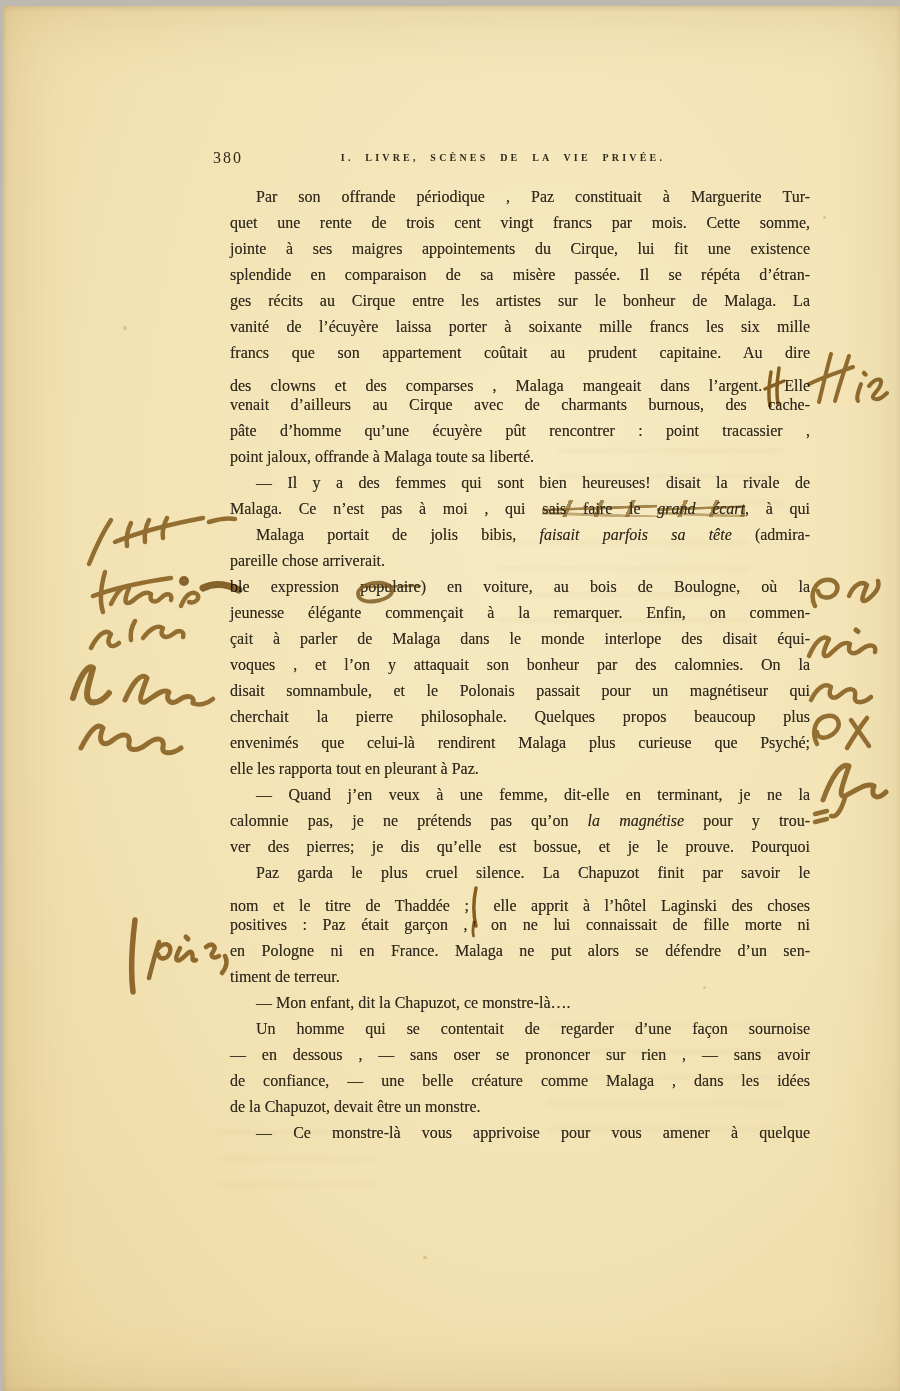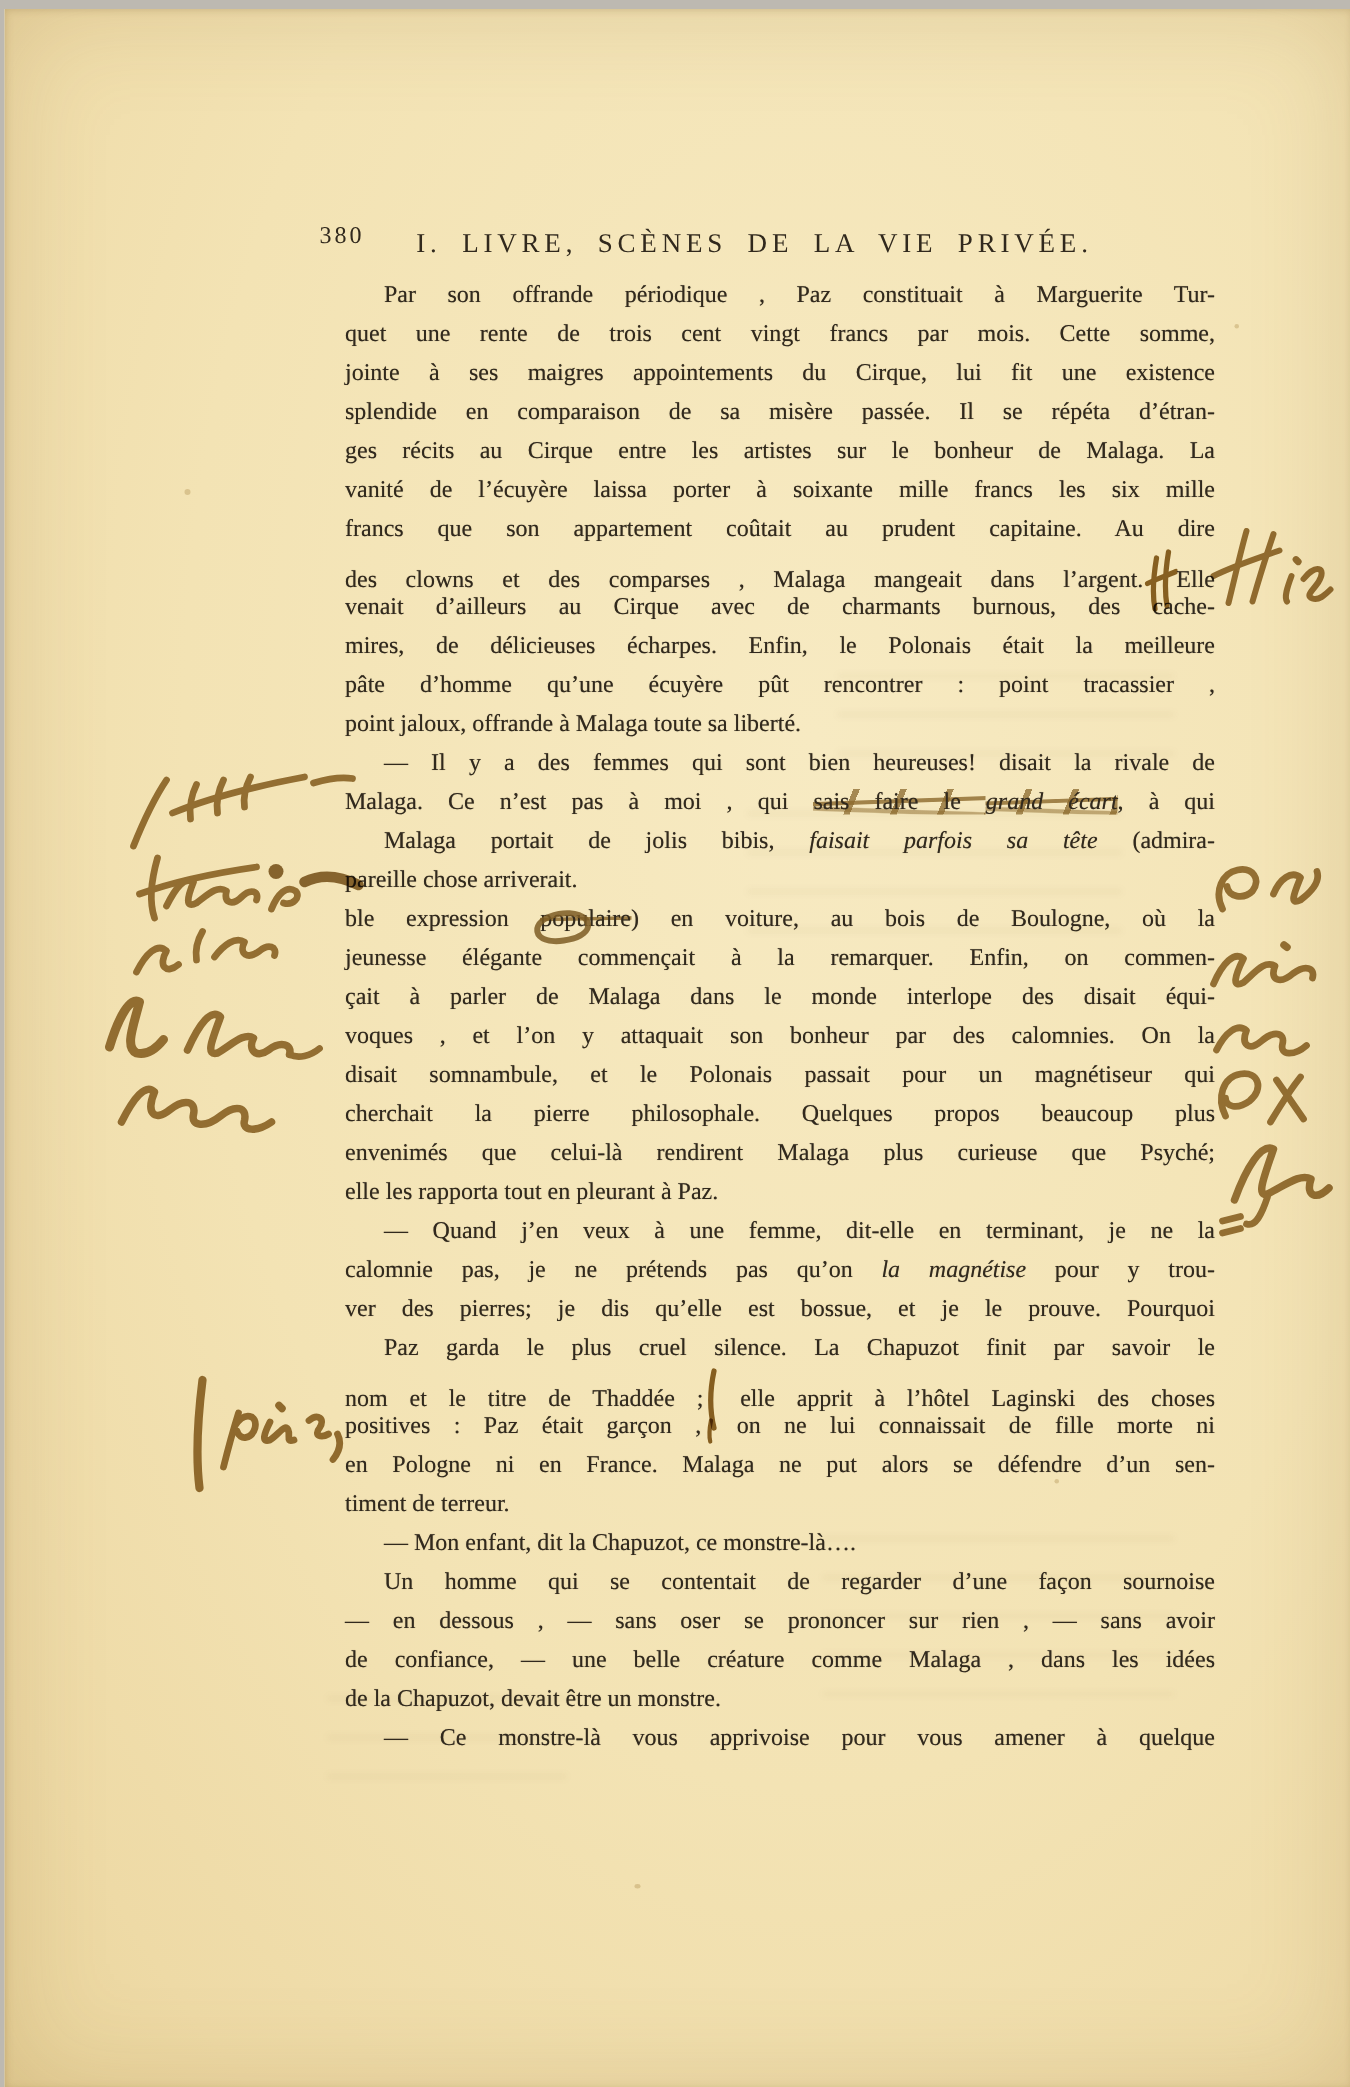--- a/index.html
+++ b/index.html
@@ -25,7 +25,7 @@
   .page-number{position:absolute;left:0;top:0;font-size:16px;letter-spacing:2px;}
   .running-title{
     position:absolute;left:50%;top:3px;transform:translateX(-50%);
-    font-size:18px;font-weight:normal;letter-spacing:3.2px;word-spacing:6px;white-space:nowrap;
+    font-size:10px;font-weight:bold;letter-spacing:3.2px;word-spacing:6px;white-space:nowrap;
   }
   .text-block{position:absolute;top:172px;left:210px;width:580px;padding-top:6px;color:var(--ink);margin-left:17px;}
   .line{

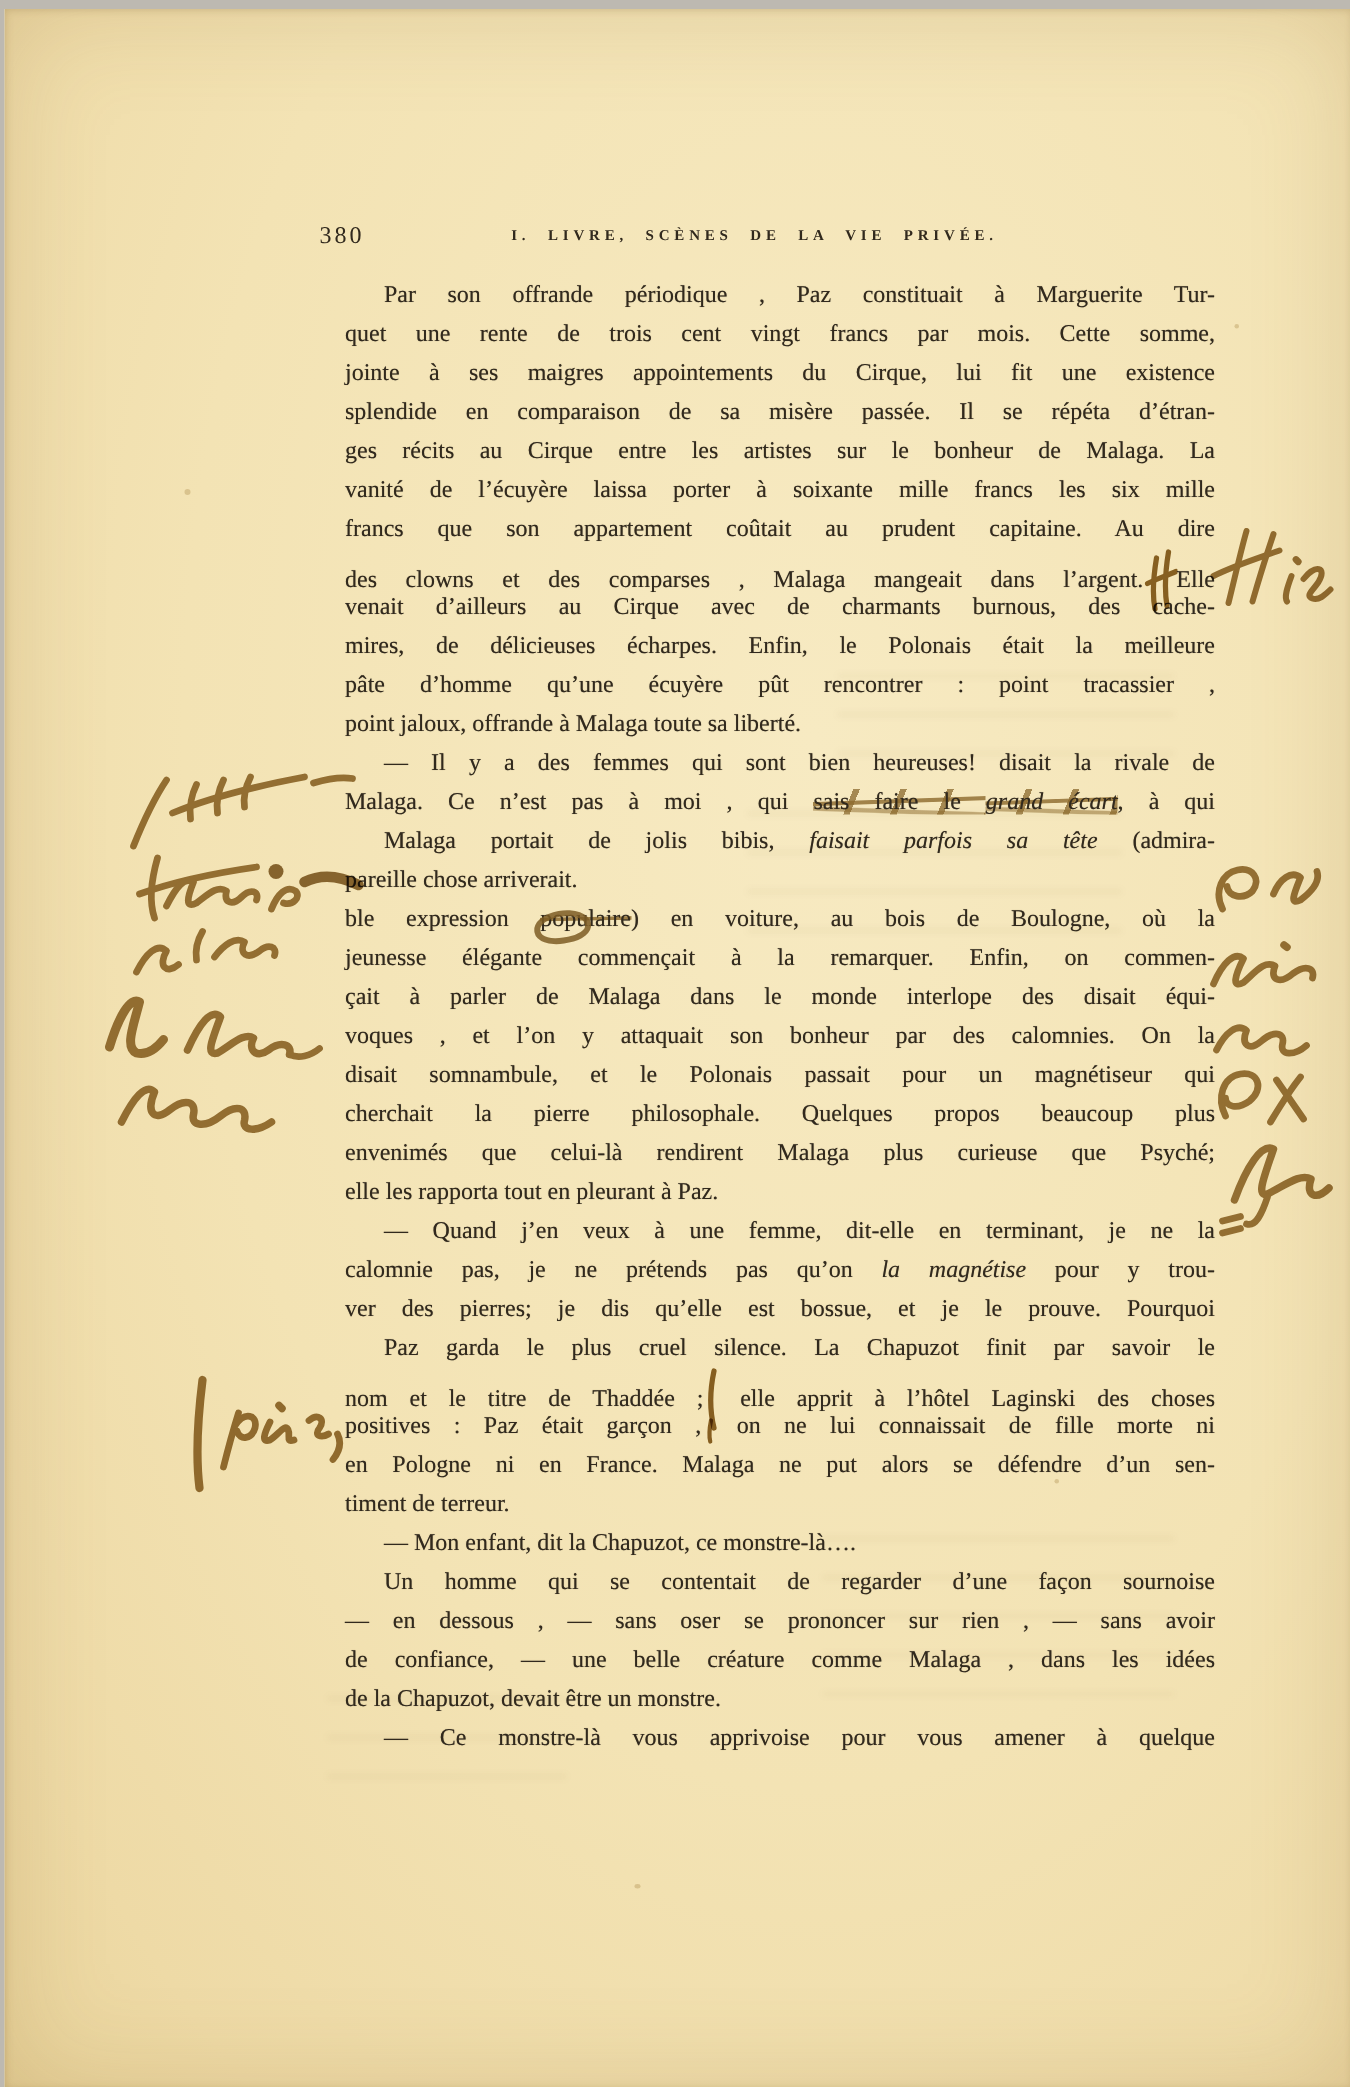--- a/index.html
+++ b/index.html
@@ -87,7 +87,6 @@
       <path d="M2,23 C8,20 14,18 21,15"></path>
     </svg><span>Elle</span></div>
       <div class="line"><span>venait d’ailleurs au Cirque avec de charmants burnous, des cache-</span></div>
-      <div class="line"><span>mires, de délicieuses écharpes. Enfin, le Polonais était la meilleure</span></div>
       <div class="line"><span>pâte d’homme qu’une écuyère pût rencontrer : point tracassier ,</span></div>
       <div class="line last"><span>point jaloux, offrande à Malaga toute sa liberté.</span></div>
       <div class="line indent"><span>— Il y a des femmes qui sont bien heureuses! disait la rivale de</span></div>

